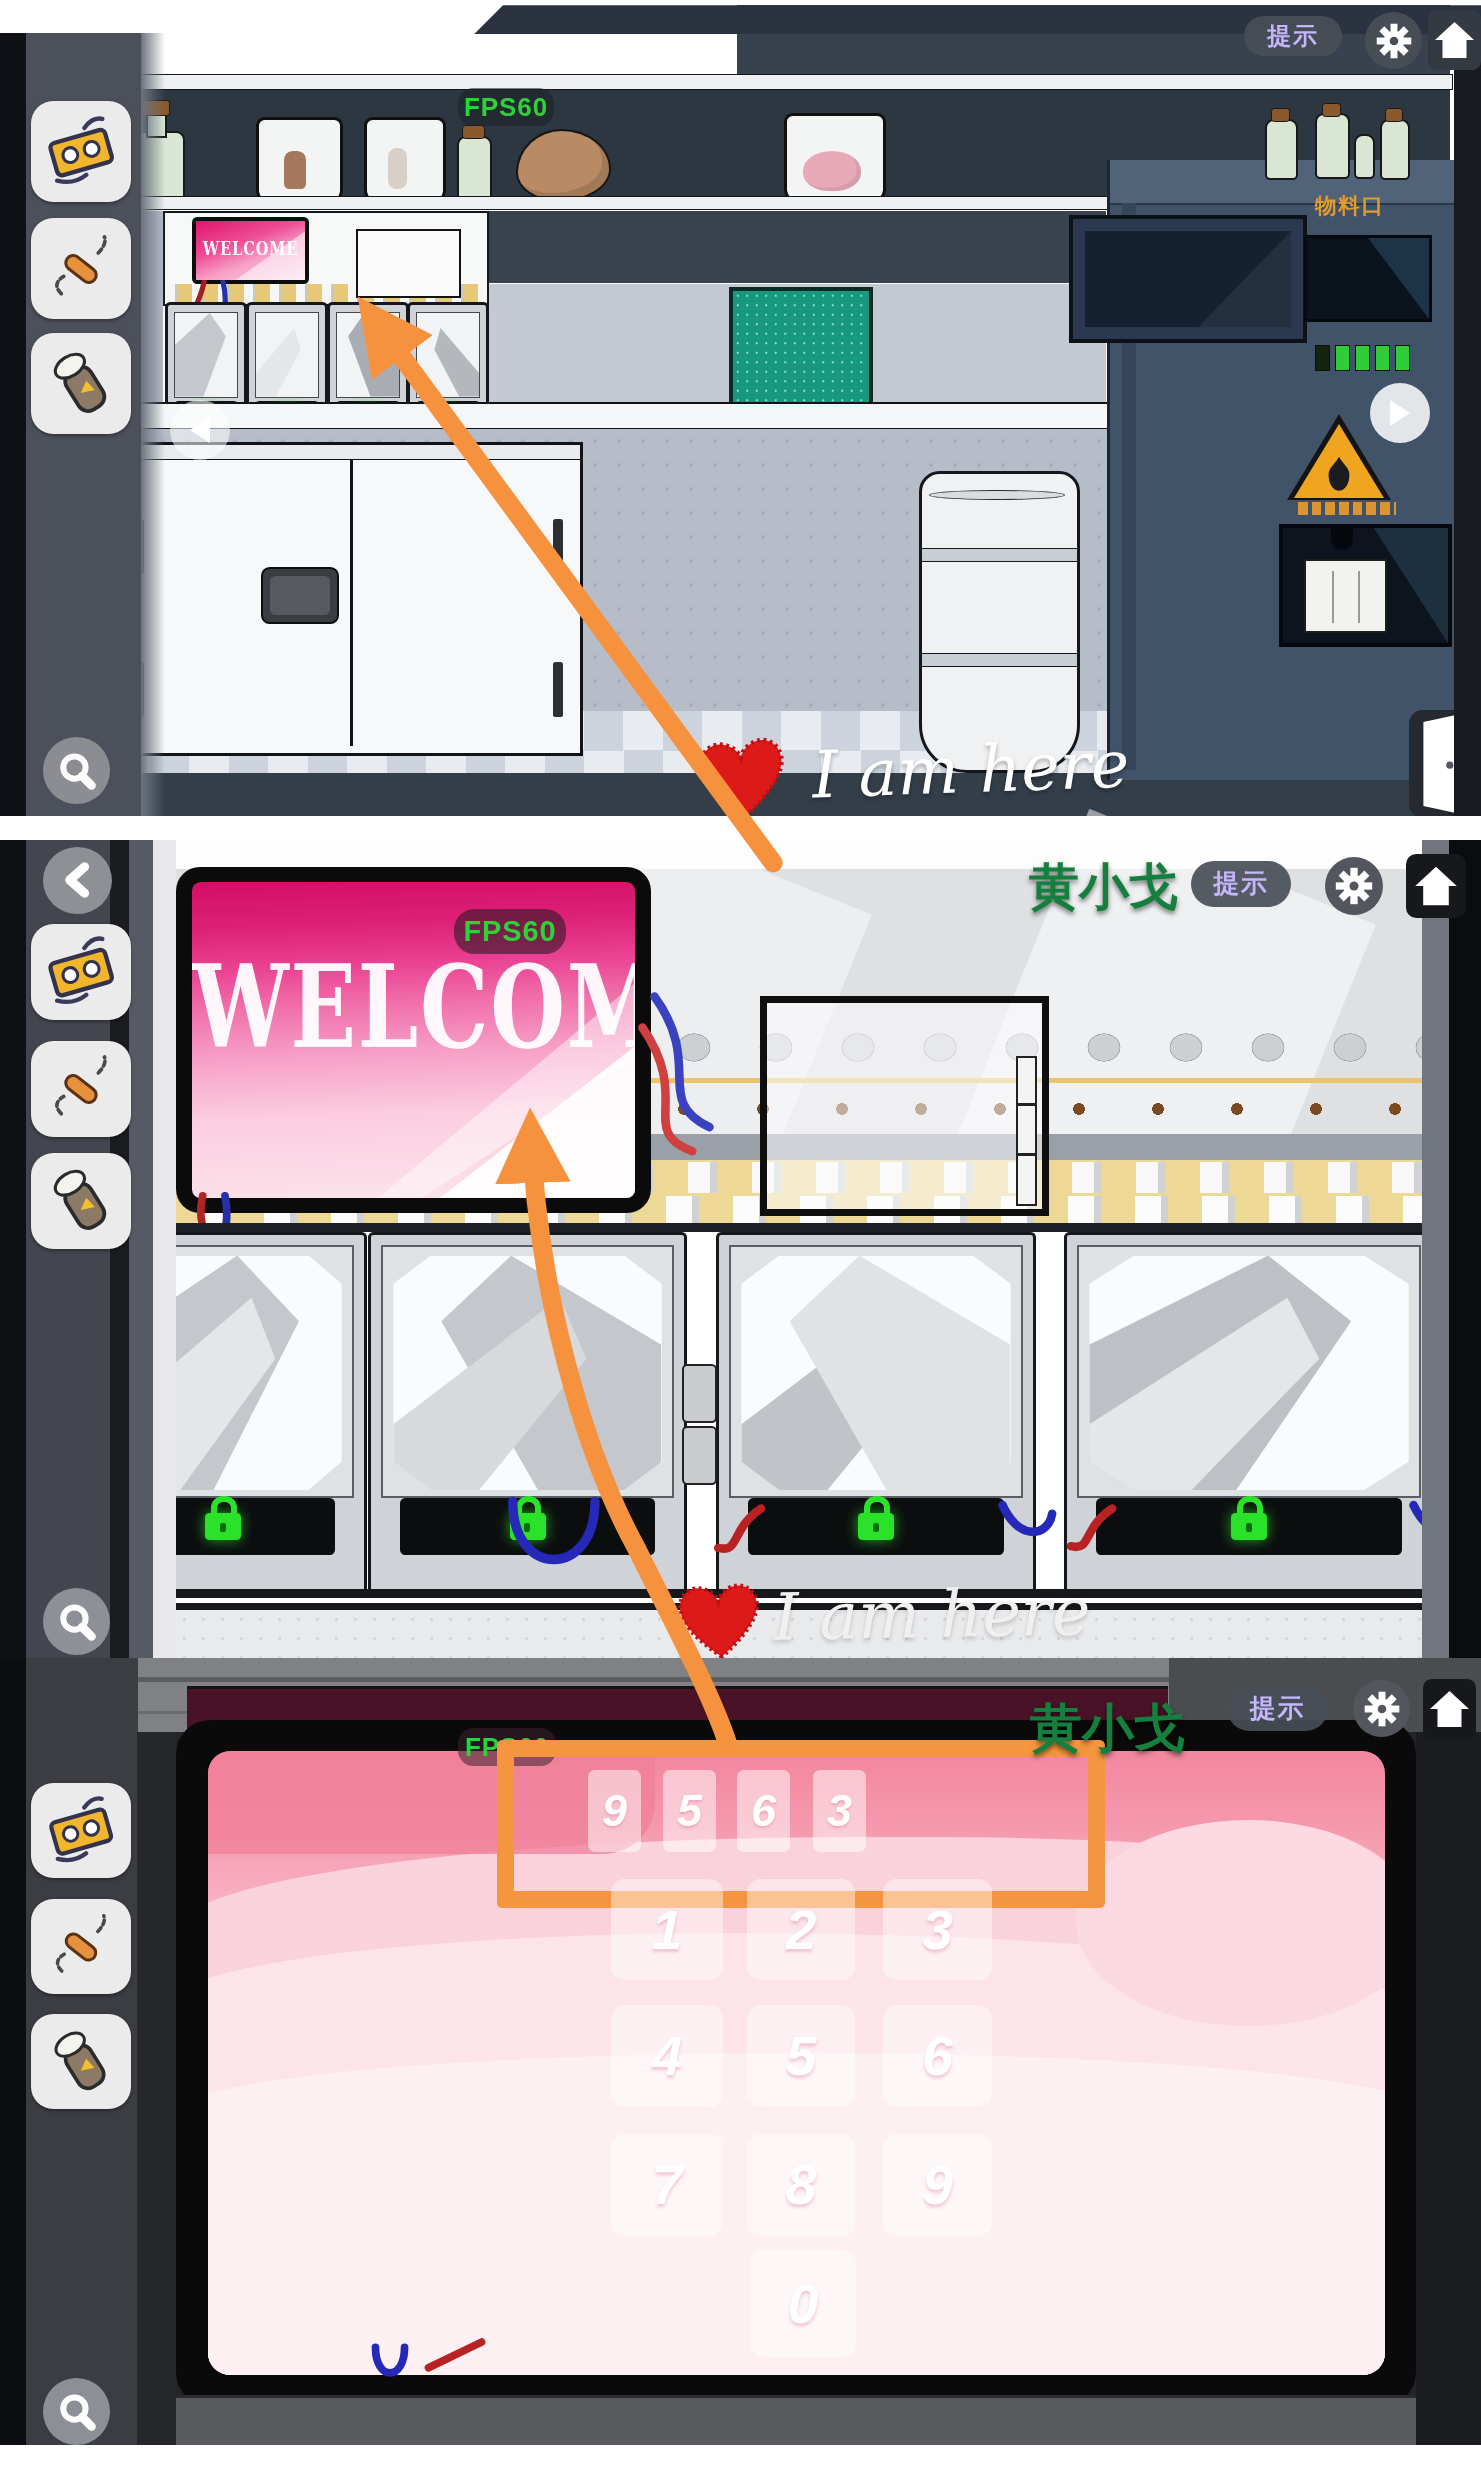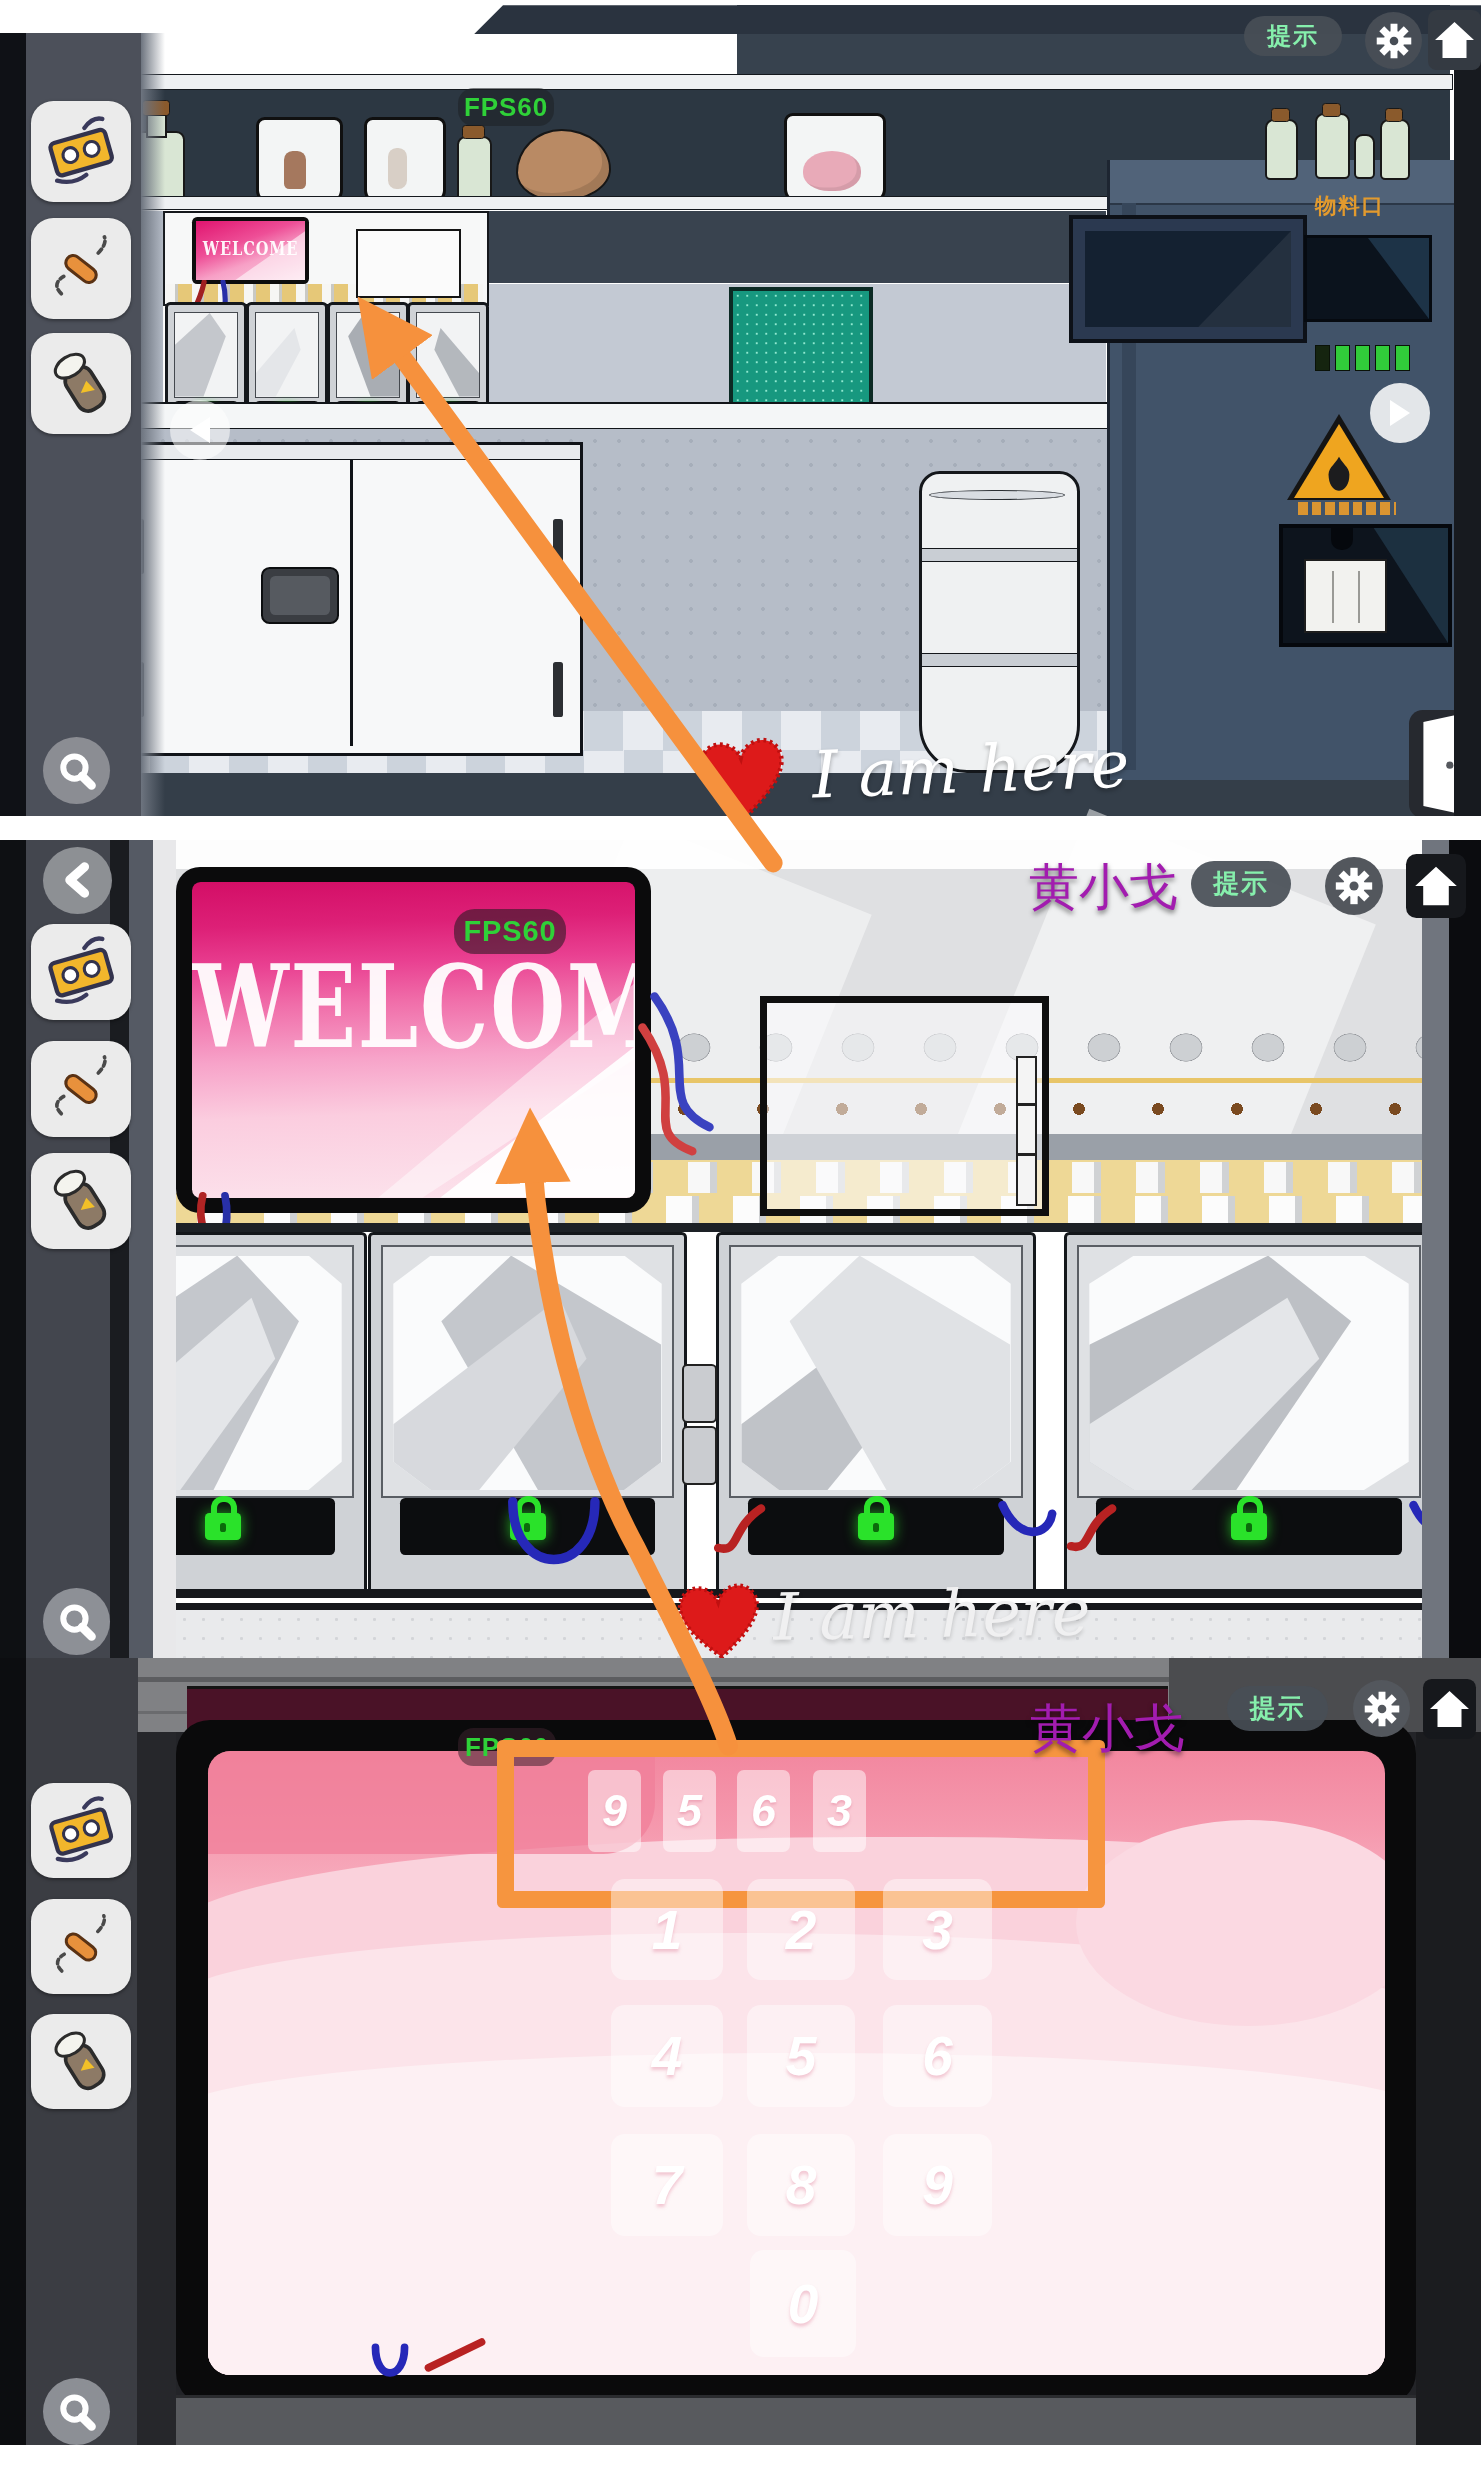--- a/index.html
+++ b/index.html
@@ -6,7 +6,7 @@
   #stage{position:relative;width:1481px;height:2475px;overflow:hidden;background:#fff;
          font-family:"Liberation Sans",sans-serif;}
   .abs{position:absolute;}
-  .pill{background:rgba(72,78,86,.92);border-radius:24px;color:#86efac;font-weight:bold;
+  .pill{background:rgba(72,78,86,.92);border-radius:24px;color:#c4b5fd;font-weight:bold;
         display:flex;align-items:center;justify-content:center;letter-spacing:1.7px;}
   .circ{border-radius:50%;display:flex;align-items:center;justify-content:center;}
   .item-btn{background:#ebebeb;border-radius:22.3px;display:flex;align-items:center;justify-content:center;

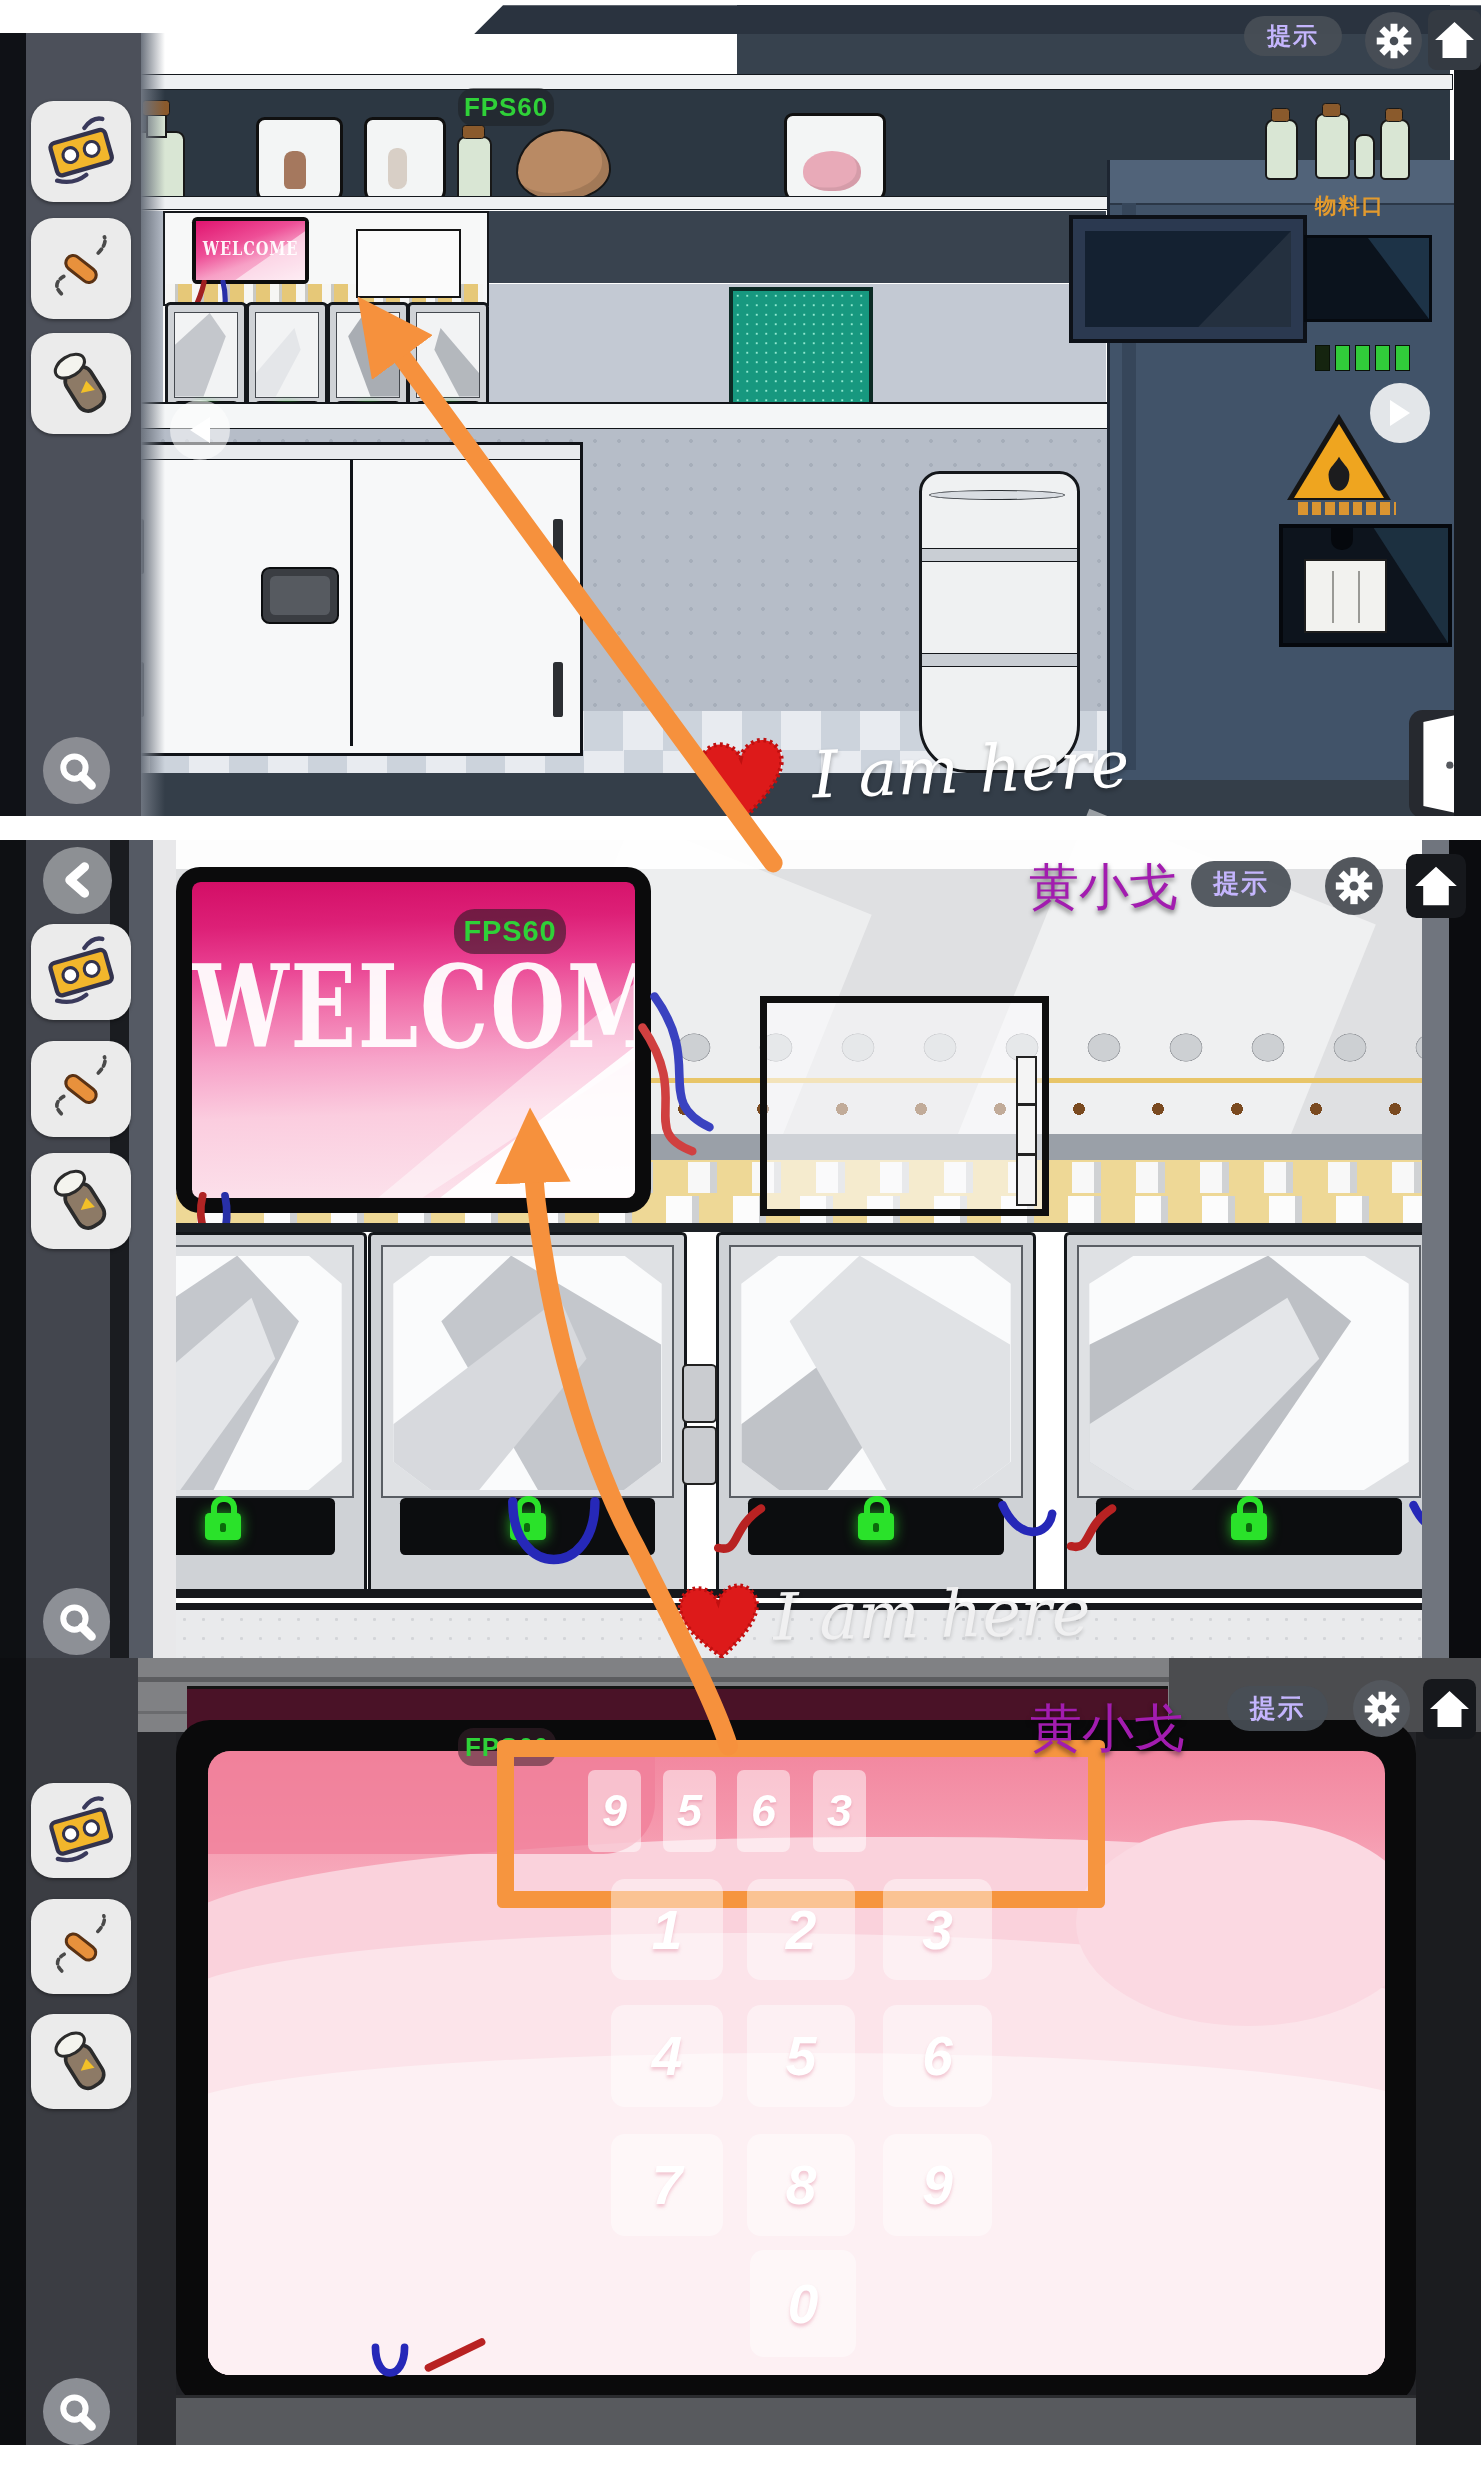--- a/index.html
+++ b/index.html
@@ -13,7 +13,7 @@
             box-shadow:0 1.7px 3.4px rgba(0,0,0,.35);}
   .fps{color:#2fd138;font-weight:bold;letter-spacing:0.9px;background:rgba(30,32,36,.55);
        border-radius:15.5px;display:flex;align-items:center;justify-content:center;}
-  .name{color:#a21caf;font-weight:normal;text-shadow:0 2.6px 5.2px rgba(0,0,0,.5);}
+  .name{color:#15803d;font-weight:bold;text-shadow:0 2.6px 5.2px rgba(0,0,0,.5);}
   .welcome{font-family:"DejaVu Serif",serif;font-weight:bold;color:rgba(255,255,255,.94);
            text-align:center;}
   .script{font-family:"DejaVu Serif",serif;font-style:italic;color:#fff;white-space:nowrap;}

